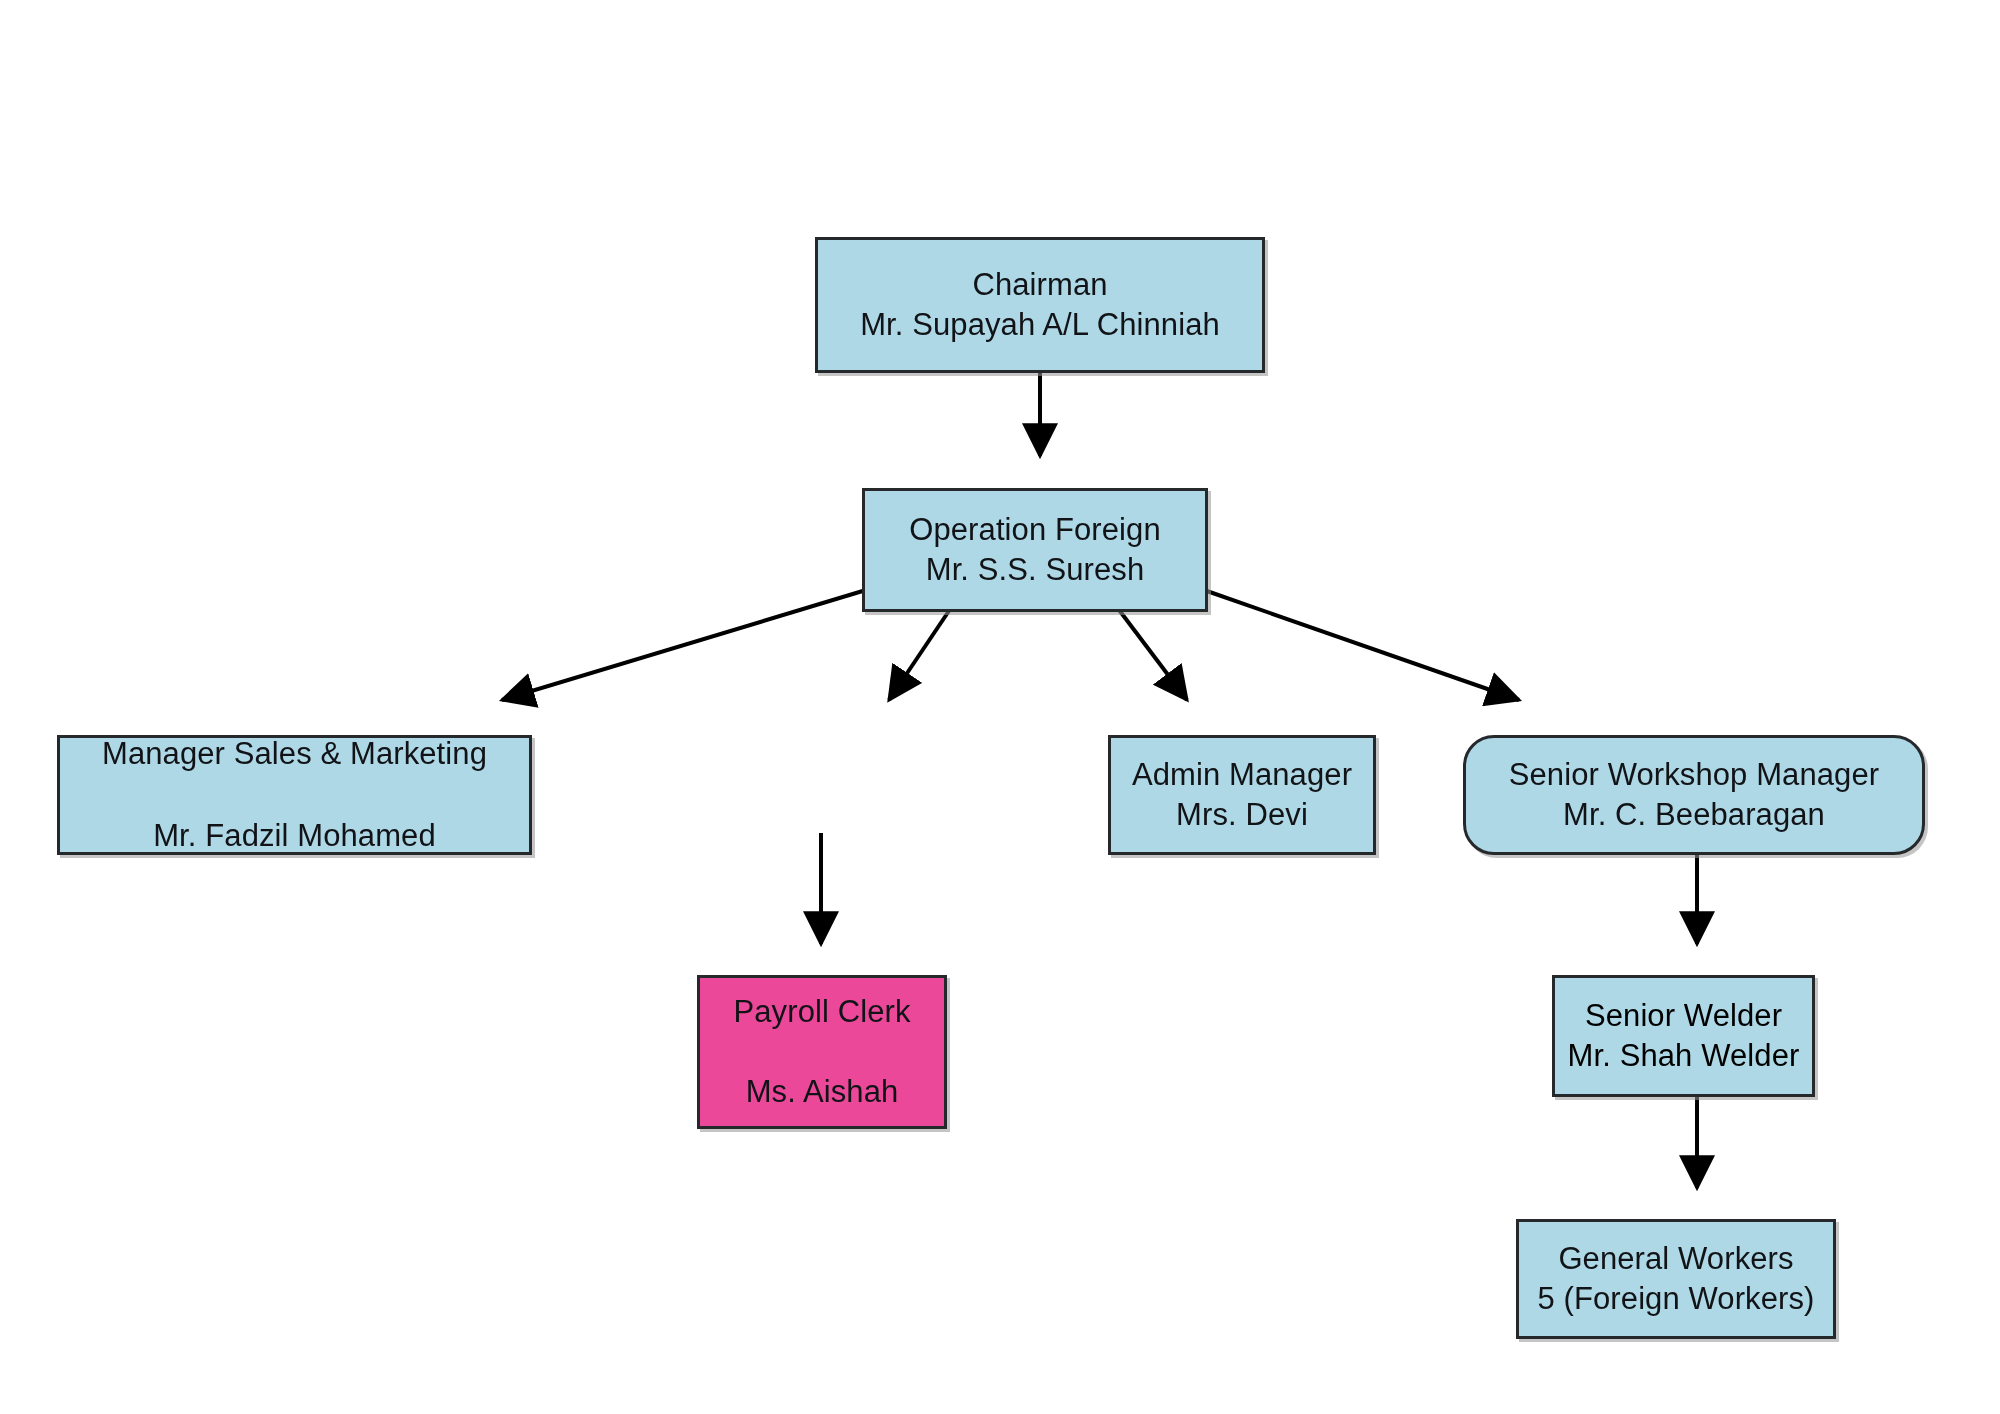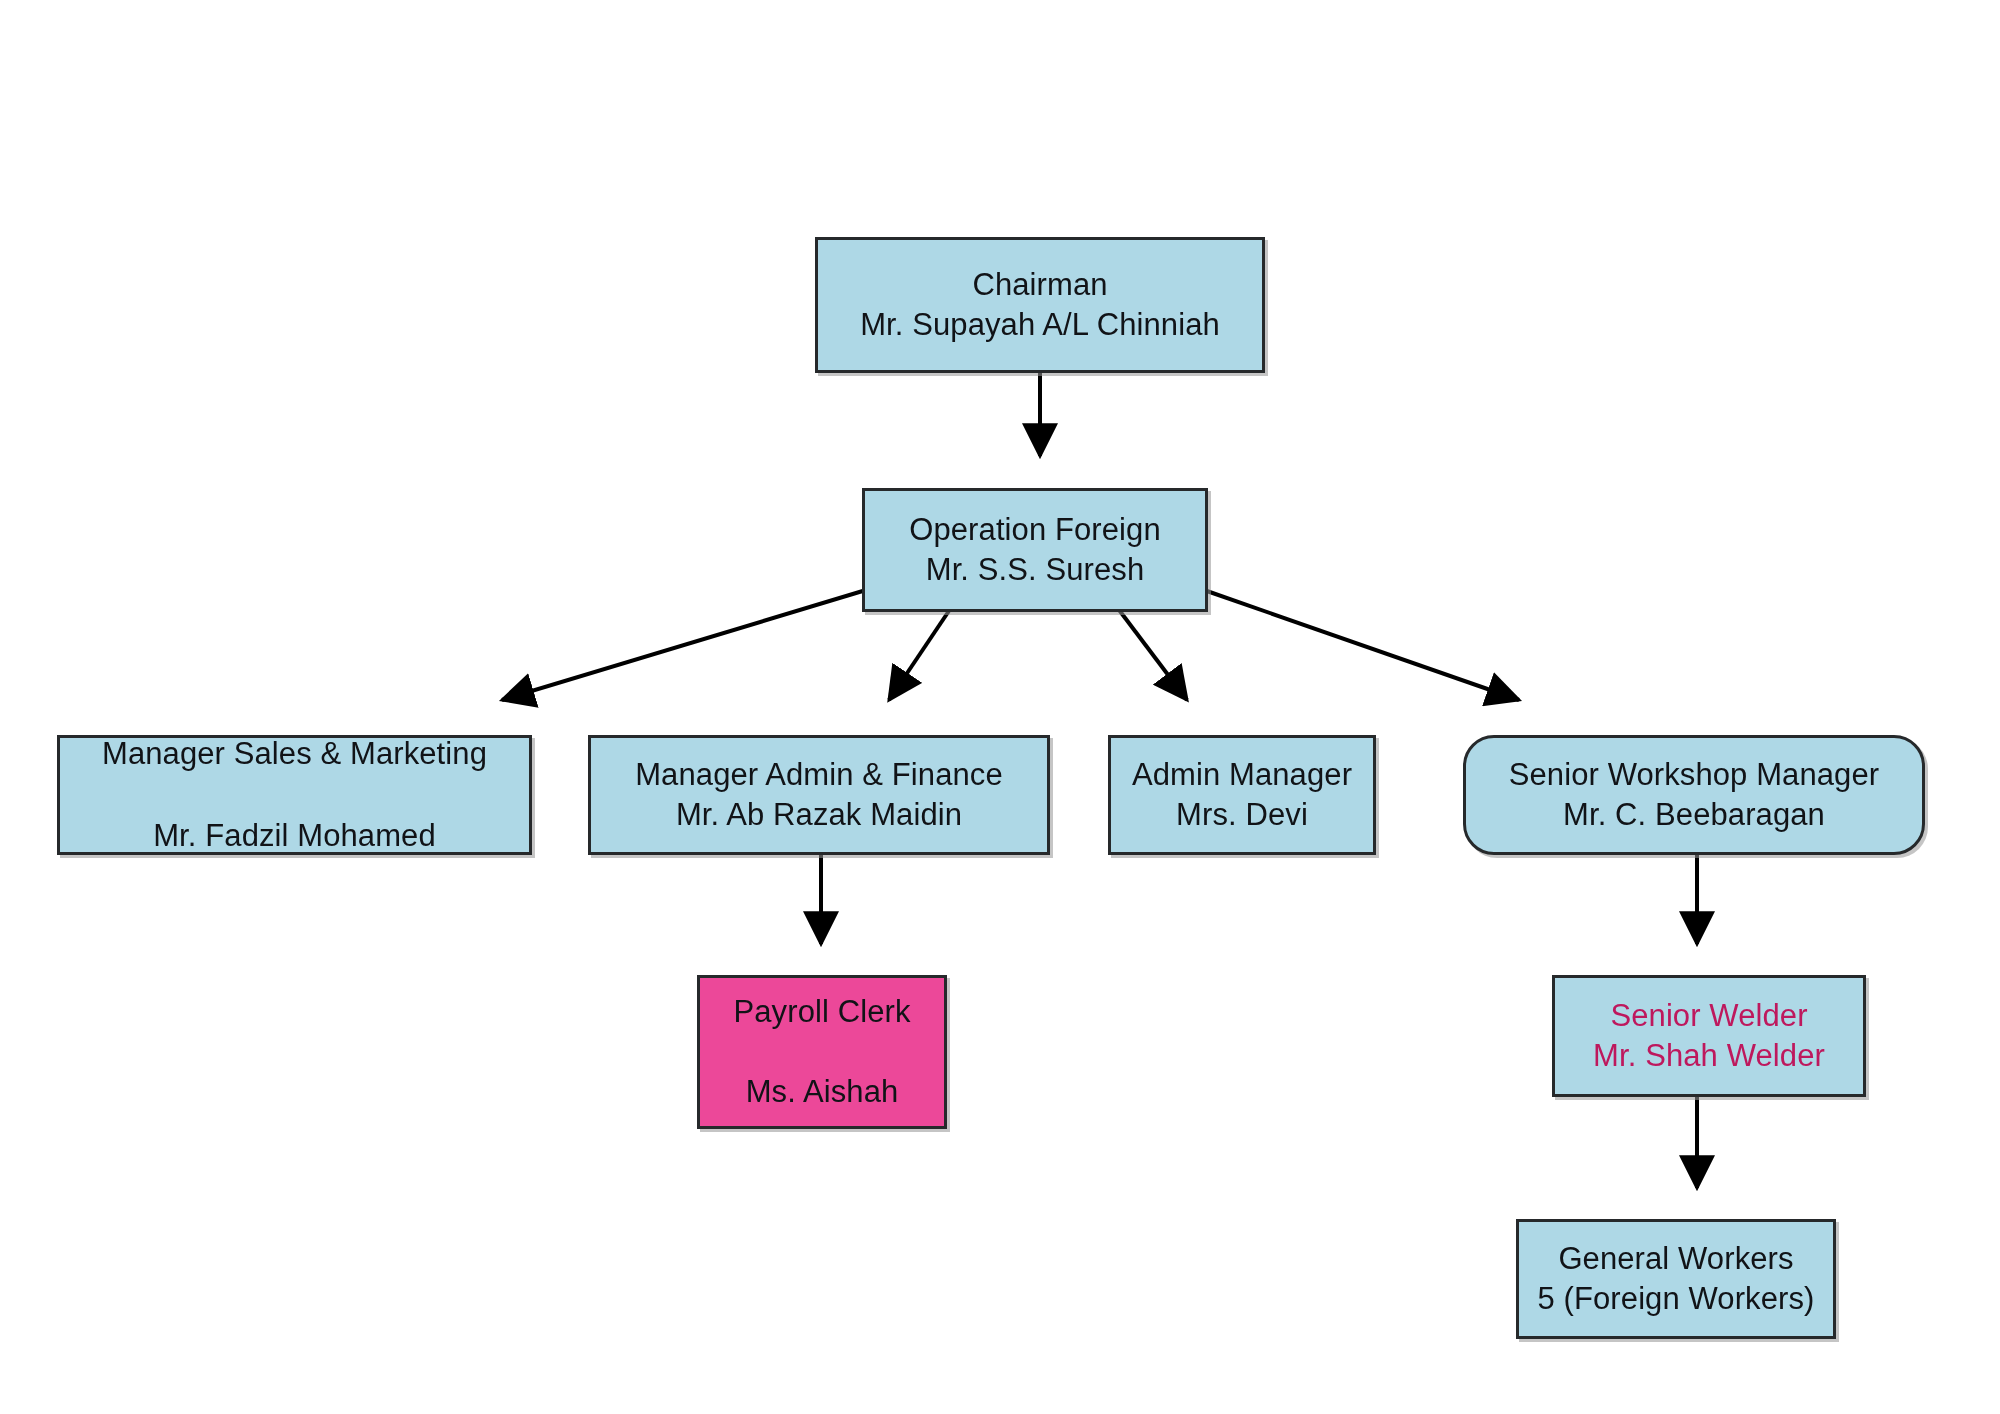--- a/index.html
+++ b/index.html
@@ -94,10 +94,6 @@
     <span class="node-person">Mr. Fadzil Mohamed</span>
   </div>
 
-  <div class="org-node" style="left: 588px; top: 713px; width: 462px; height: 120px; background: rgb(174, 216, 230); border-color: rgb(38, 41, 43); color: rgb(17, 19, 23);">
-    <span class="node-title">Manager Admin &amp; Finance</span>
-    <span class="node-person">Mr. Ab Razak Maidin</span>
-  </div>
 
   <div class="org-node" style="left: 1108px; top: 713px; width: 268px; height: 120px; background: rgb(174, 216, 230); border-color: rgb(38, 41, 43); color: rgb(17, 19, 23);">
     <span class="node-title">Admin Manager</span>

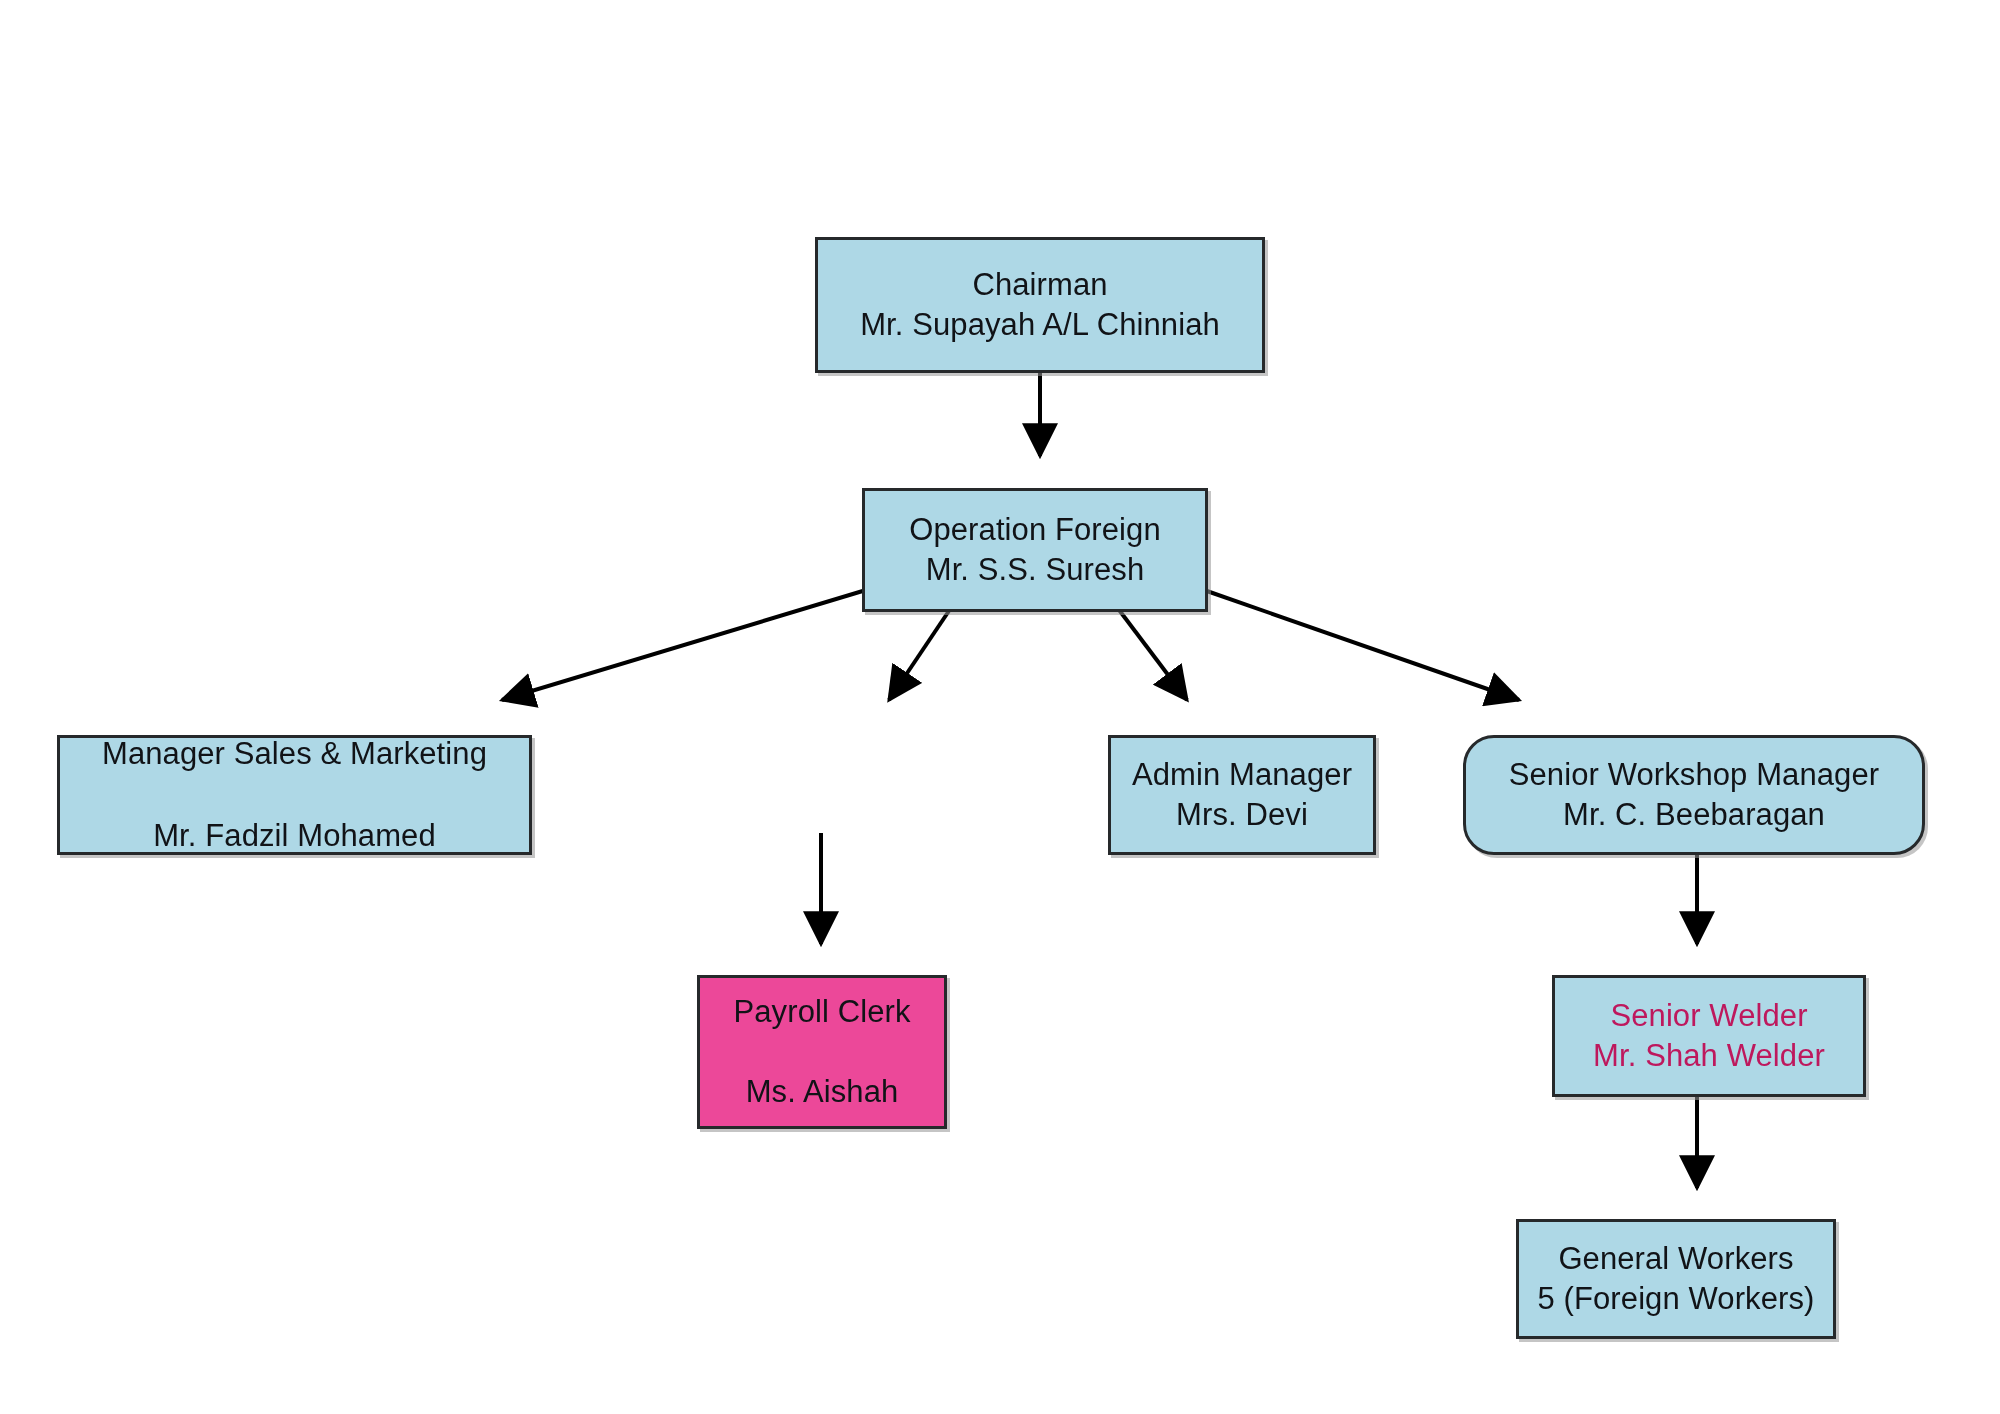--- a/index.html
+++ b/index.html
@@ -110,7 +110,7 @@
     <span class="node-person">Ms. Aishah</span>
   </div>
 
-  <div class="org-node" style="left: 1552px; top: 953px; width: 314px; height: 122px; background: rgb(174, 216, 230); border-color: rgb(38, 41, 43); color: #be185d;">
+  <div class="org-node" style="left: 1552px; top: 953px; width: 263px; height: 122px; background: rgb(174, 216, 230); border-color: rgb(38, 41, 43); color: #000000;">
     <span class="node-title">Senior Welder</span>
     <span class="node-person">Mr. Shah Welder</span>
   </div>

